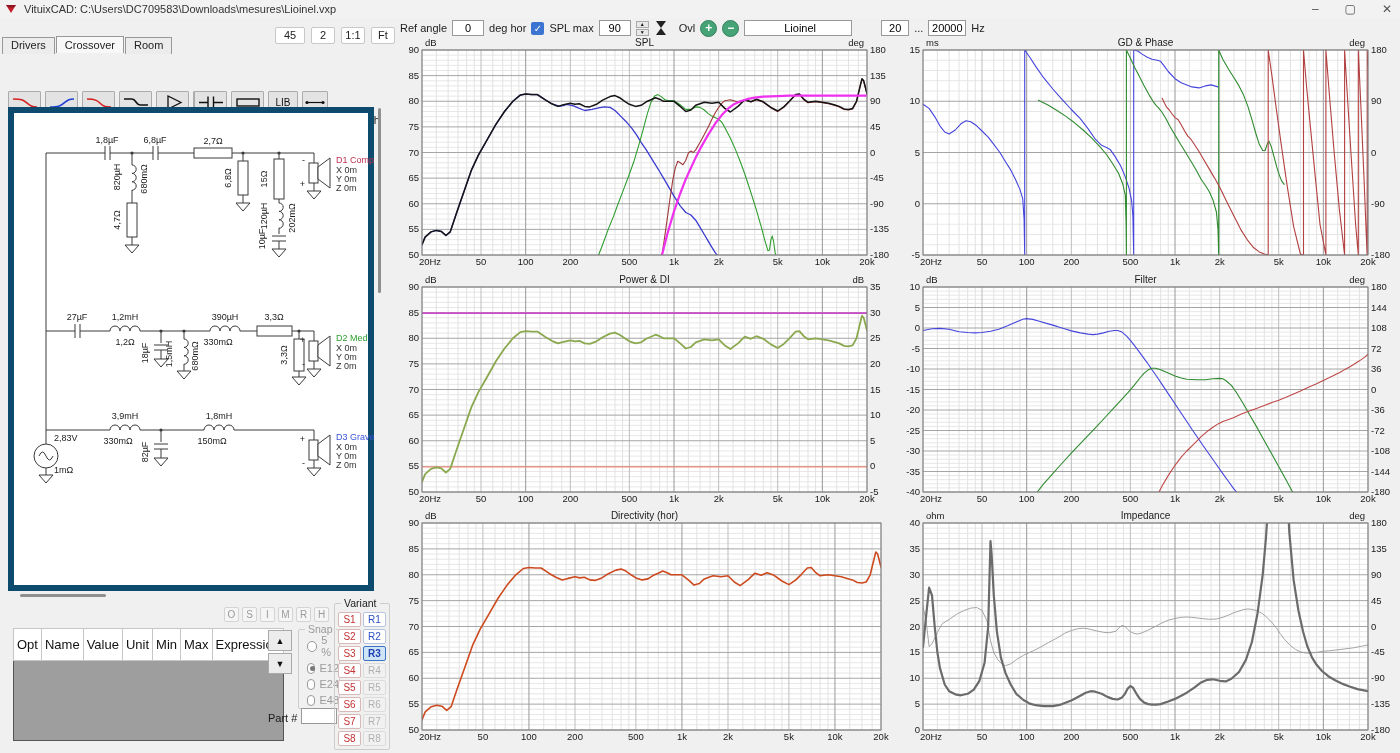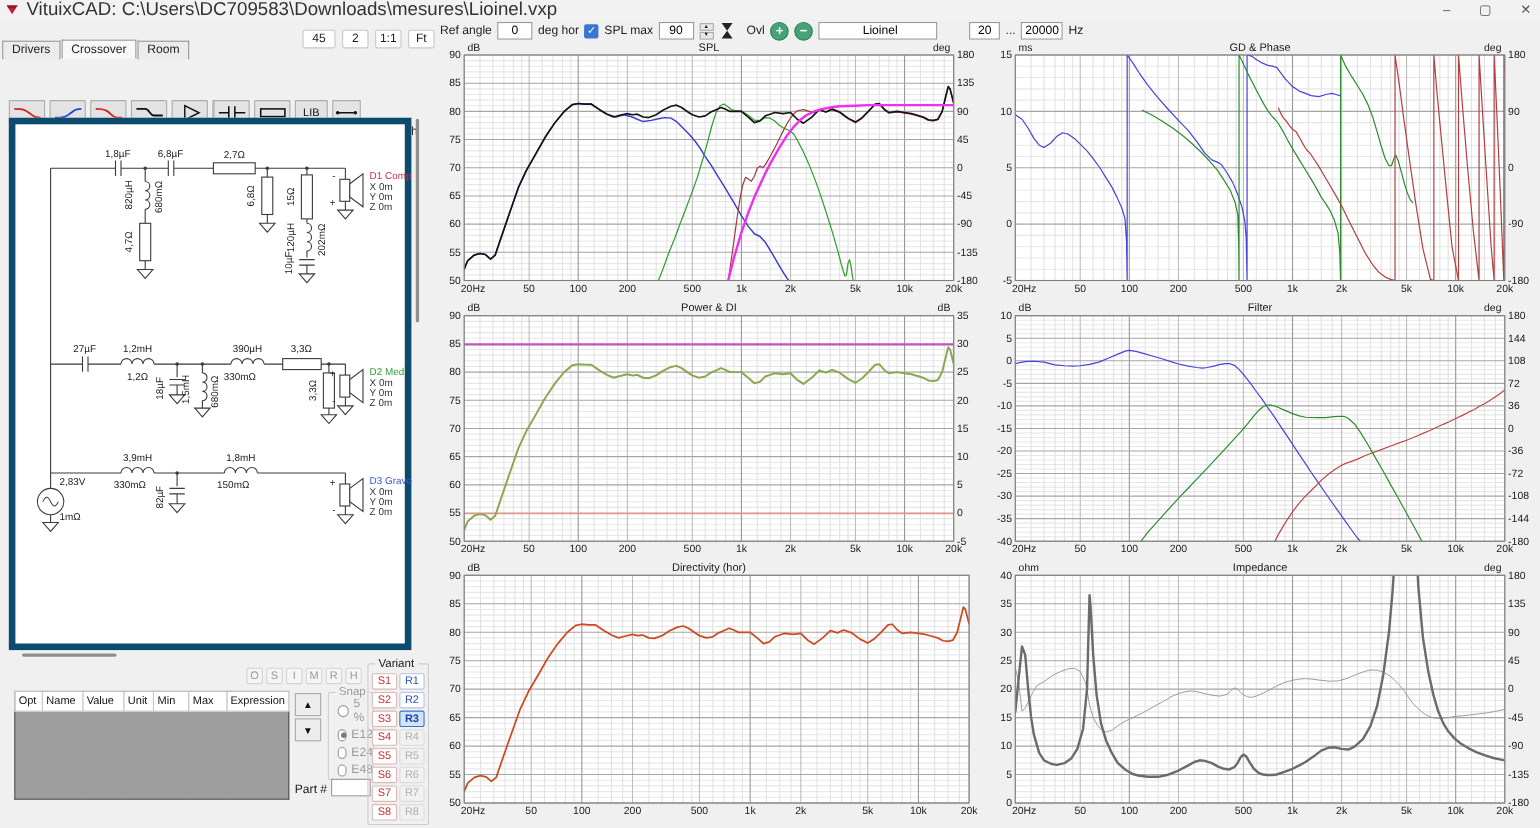--- a/index.html
+++ b/index.html
@@ -9,7 +9,7 @@
 
   
   .titlebar { position:absolute; left:0; top:0; width:1400px; height:18px; background:#f2f2f2; display:flex; align-items:center; }
-  .titlebar .title { margin-left:6px; color:#333; font-size:17px; }
+  .titlebar .title { margin-left:6px; color:#333; font-size:11px; }
   .winbtns { position:absolute; right:8px; top:0; height:18px; display:flex; gap:26px; align-items:center; color:#555; font-size:12px; }
 
   

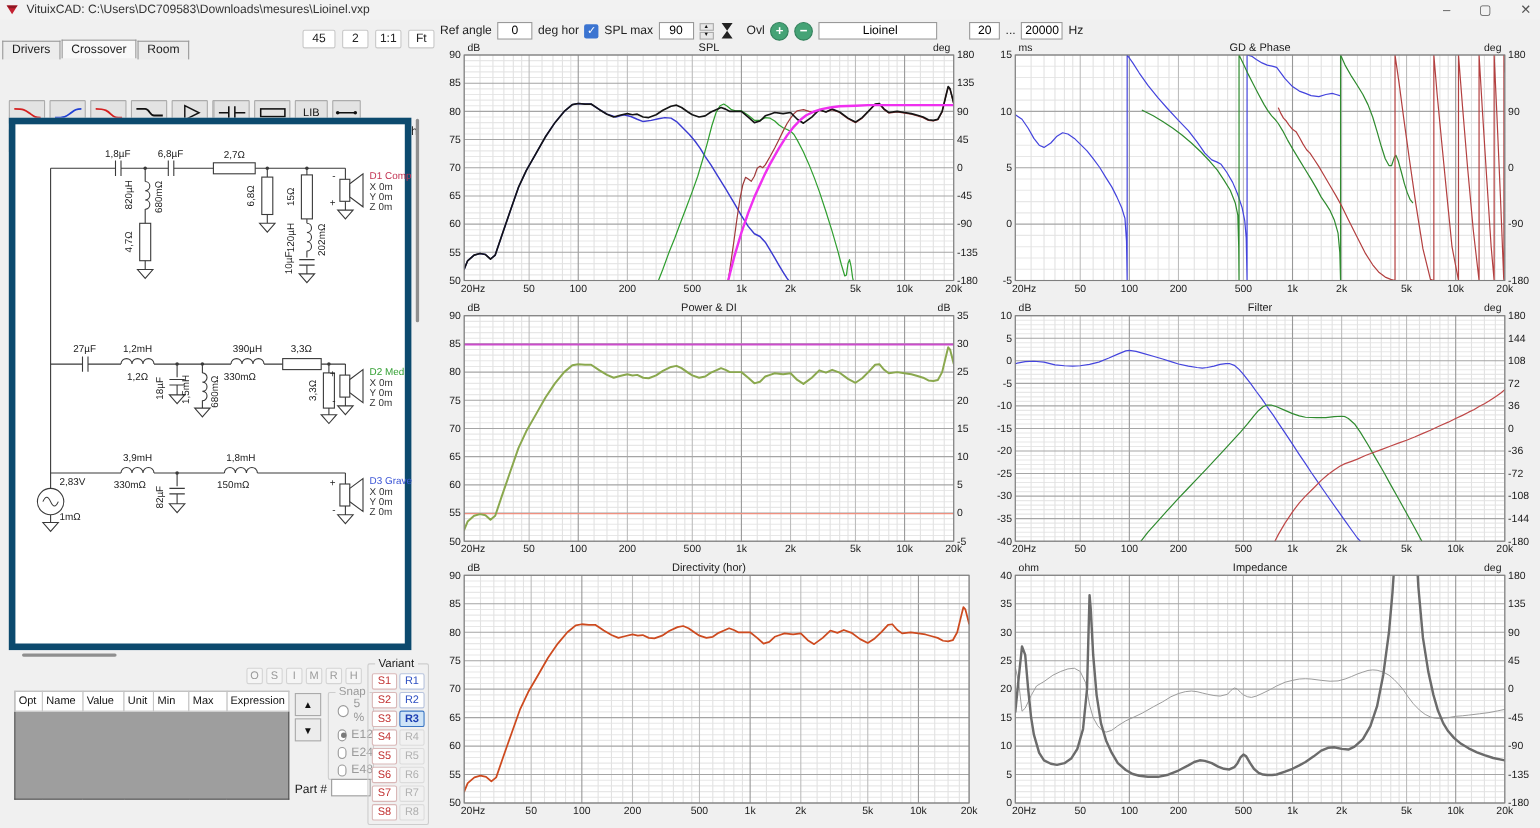--- a/index.html
+++ b/index.html
@@ -47,7 +47,7 @@
   .letters { position:absolute; left:224px; top:607px; display:flex; gap:3px; }
   .letters div { width:15px; height:15px; background:#f5f5f5; border:1px solid #d4d4d4; border-radius:2px; color:#9a9a9a; text-align:center; line-height:14px; font-size:10px; }
   table.parts { position:absolute; left:13px; top:628px; width:250px; border-collapse:collapse; border:1px solid #555; background:#9e9e9e; }
-  table.parts th { background:#fff; border:1px solid #c6c6c6; font-weight:normal; text-align:left; font-size:10px; padding:0 3px; height:18px; color:#111; }
+  table.parts th { background:#fff; border:1px solid #c6c6c6; font-weight:normal; text-align:left; font-size:13px; padding:0 3px; height:32px; color:#111; }
   table.parts td { height:80px; }
   .arrbtn { position:absolute; left:268px; width:24px; height:21px; background:#ececec; border:1px solid #aaa; text-align:center; line-height:20px; font-size:9px; color:#111; }
   .groupbox { position:absolute; border:1px solid #cdcdcd; border-radius:2px; }

